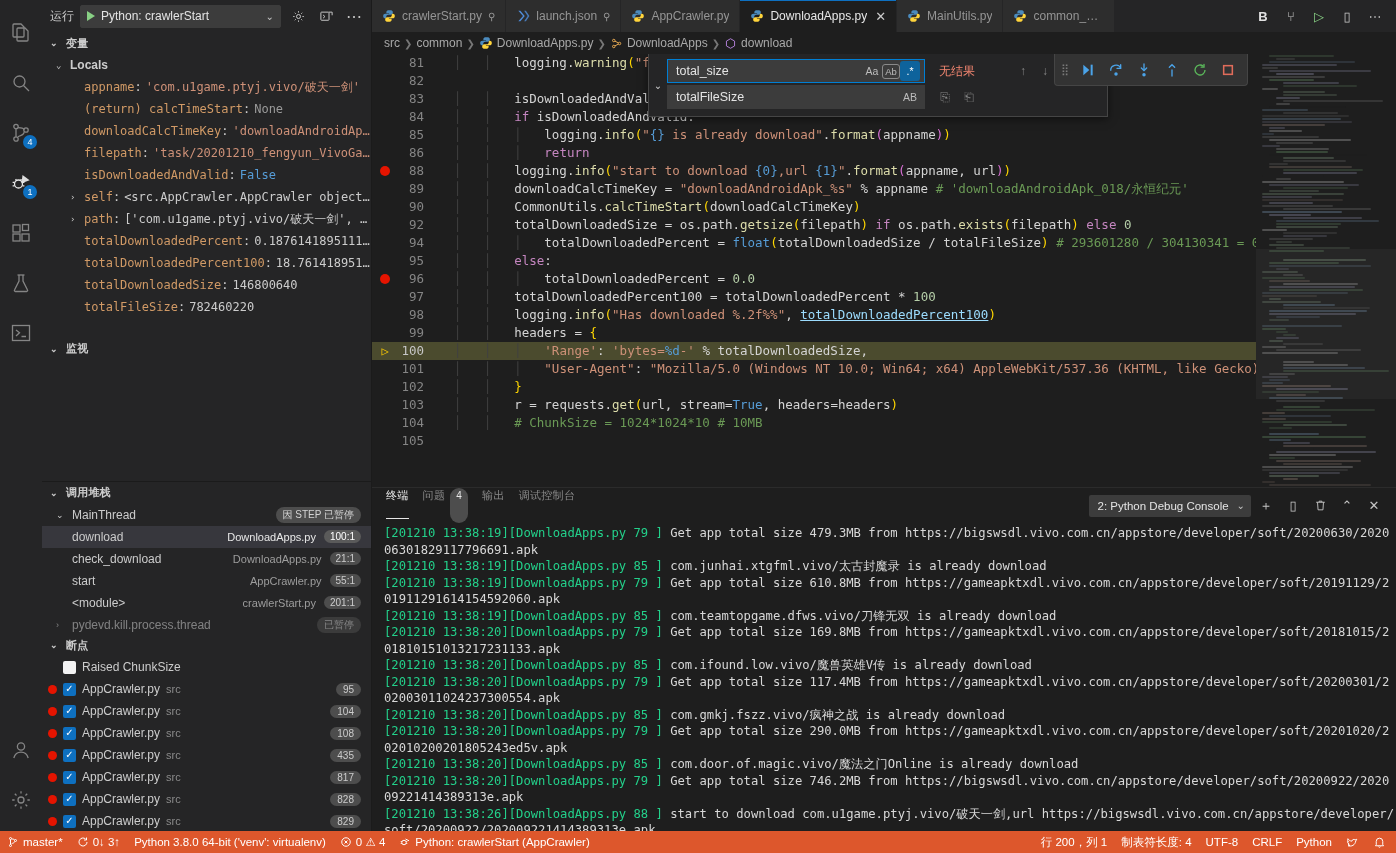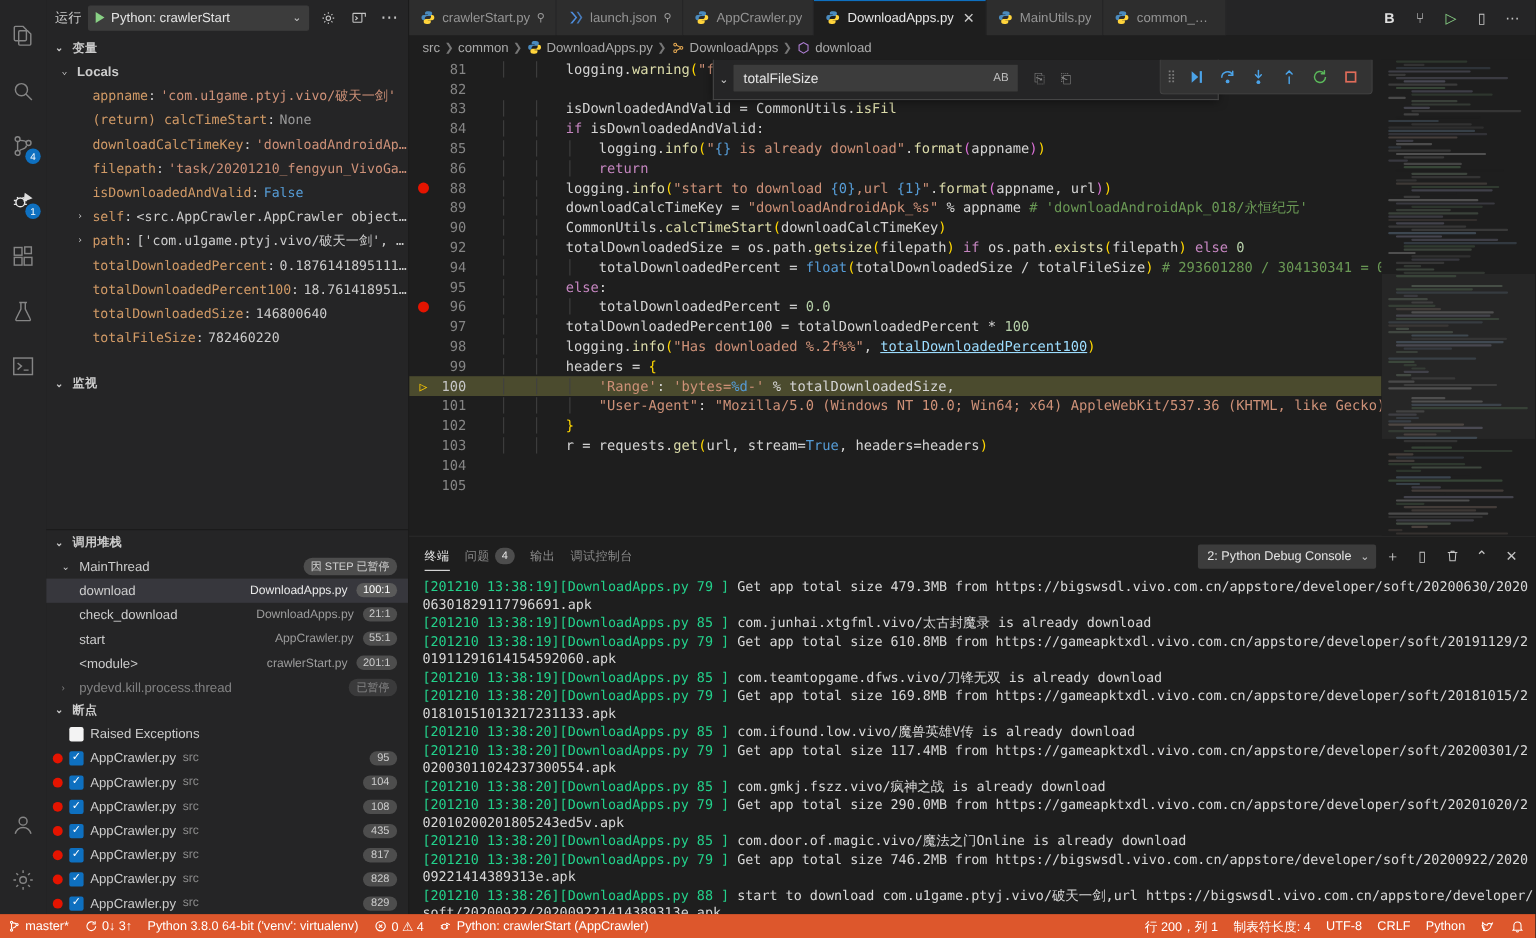--- a/index.html
+++ b/index.html
@@ -636,6 +636,21 @@
           <div class="find-widget">
             <div class="fw-toggle">⌄</div>
             <div class="fw-rows">
+              <div class="fw-row">
+                <div class="fw-input focused">
+                  <span class="fw-text">total_size</span>
+                  <span class="fw-opt">Aa</span>
+                  <span class="fw-opt boxed">Ab</span>
+                  <span class="fw-opt on">.*</span>
+                </div>
+                <span class="fw-msg">无结果</span>
+                <div class="fw-actions">
+                  <span class="fw-act">↑</span>
+                  <span class="fw-act">↓</span>
+                  <span class="fw-act">≡</span>
+                  <span class="fw-act">✕</span>
+                </div>
+              </div>
               <div class="fw-row">
                 <div class="fw-input">
                   <span class="fw-text">totalFileSize</span>

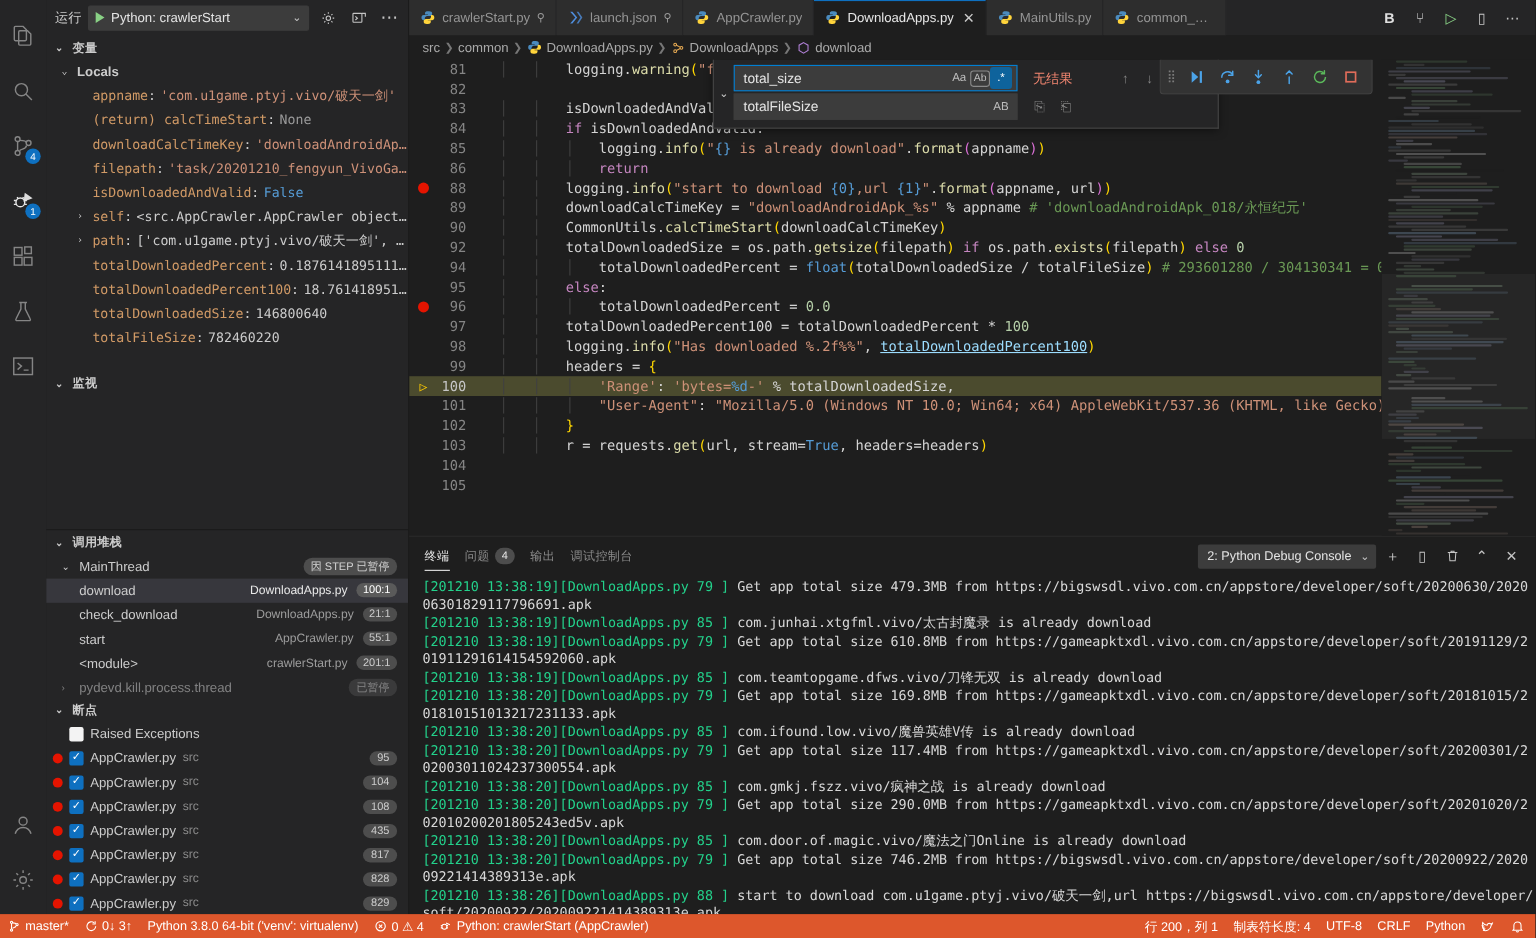--- a/index.html
+++ b/index.html
@@ -629,7 +629,7 @@
               <div class="cl"><div class="gutter-bp"></div><div class="lnum">101</div><div class="fold"></div><div class="ctext"><span class="indent-g">│</span>&nbsp;&nbsp;&nbsp;<span class="indent-g">│</span>&nbsp;&nbsp;&nbsp;<span class="indent-g">│</span>&nbsp;&nbsp;&nbsp;<span class="str">"User-Agent"</span><span class="op">: </span><span class="str">"Mozilla/5.0 (Windows NT 10.0; Win64; x64) AppleWebKit/537.36 (KHTML, like Gecko) Chrome/</span></div></div>
               <div class="cl"><div class="gutter-bp"></div><div class="lnum">102</div><div class="fold"></div><div class="ctext"><span class="indent-g">│</span>&nbsp;&nbsp;&nbsp;<span class="indent-g">│</span>&nbsp;&nbsp;&nbsp;<span class="brc">}</span></div></div>
               <div class="cl"><div class="gutter-bp"></div><div class="lnum">103</div><div class="fold"></div><div class="ctext"><span class="indent-g">│</span>&nbsp;&nbsp;&nbsp;<span class="indent-g">│</span>&nbsp;&nbsp;&nbsp;<span class="pl">r </span><span class="op">= </span><span class="pl">requests</span><span class="op">.</span><span class="fn">get</span><span class="brc">(</span><span class="pl">url</span><span class="op">, </span><span class="pl">stream</span><span class="op">=</span><span class="kw2">True</span><span class="pl">, headers</span><span class="op">=</span><span class="pl">headers</span><span class="brc">)</span></div></div>
-              <div class="cl"><div class="gutter-bp"></div><div class="lnum">104</div><div class="fold"></div></div>
+              <div class="cl"><div class="gutter-bp"></div><div class="lnum">104</div><div class="fold"></div><div class="ctext"><span class="indent-g">│</span>&nbsp;&nbsp;&nbsp;<span class="indent-g">│</span>&nbsp;&nbsp;&nbsp;<span class="cmt"># ChunkSize = 1024*1024*10 # 10MB</span></div></div>
               <div class="cl"><div class="gutter-bp"></div><div class="lnum">105</div><div class="fold"></div><div class="ctext">&nbsp;&nbsp;&nbsp;&nbsp;&nbsp;&nbsp;</div></div>
             </div>
 

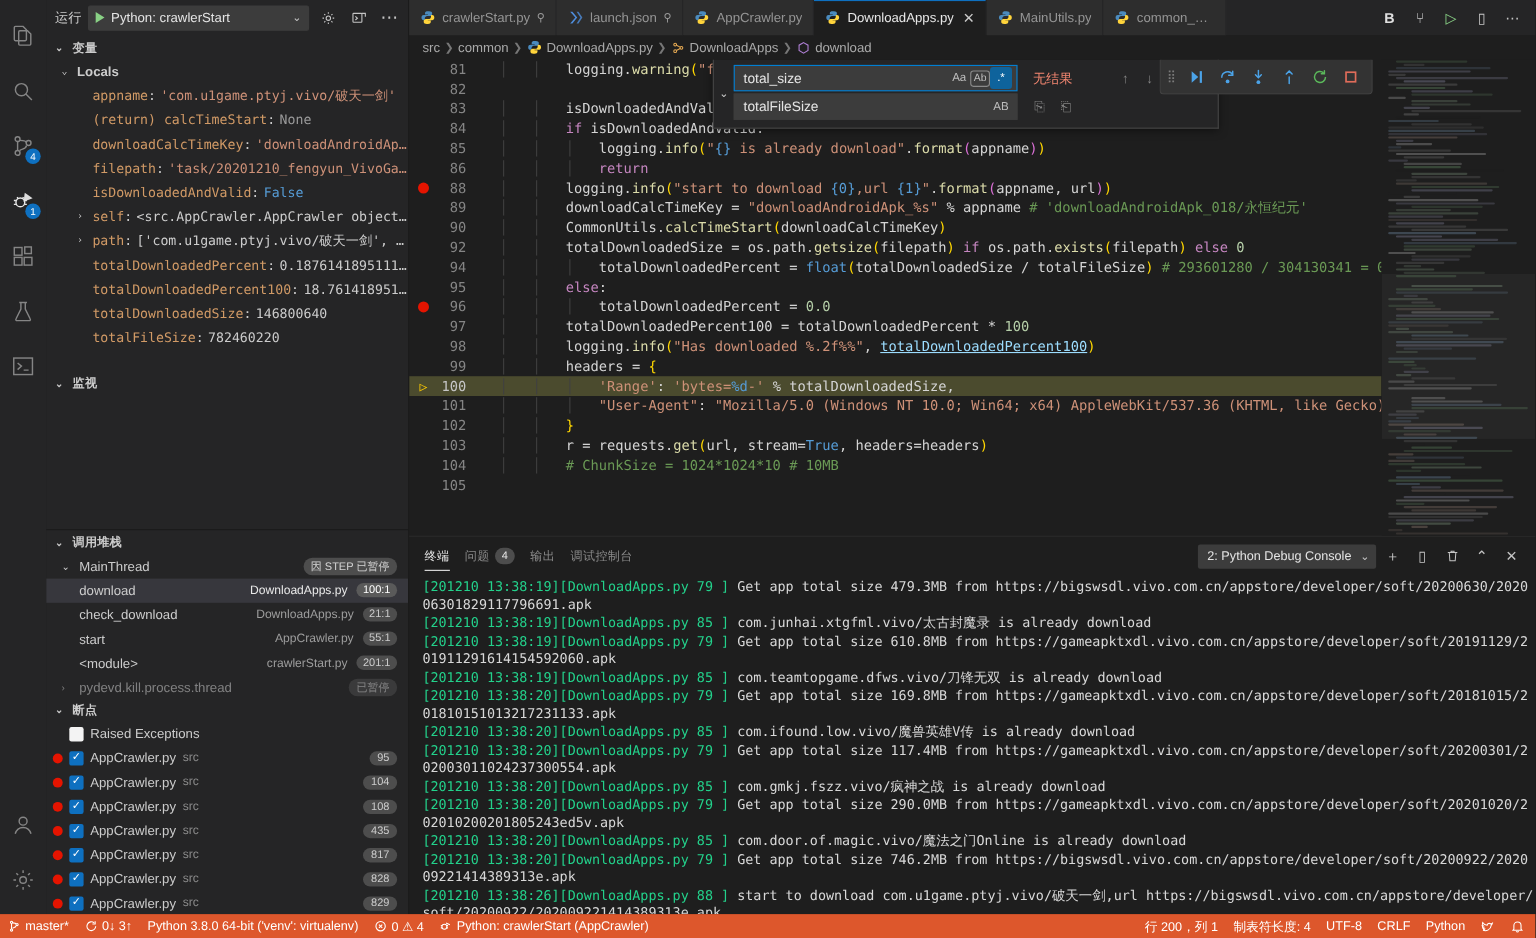--- a/index.html
+++ b/index.html
@@ -220,7 +220,7 @@
            display: flex; flex-direction: column; }
   .panel-tabs { height: 35px; flex: 0 0 35px; display: flex; align-items: center; padding-left: 14px; gap: 14px; }
   .ptab { font-size: 11px; color: #8a8a8a; cursor: pointer; height: 35px; display: flex;
-          align-items: center; gap: 5px; position: relative; letter-spacing: .3px; }
+          gap: 5px; position: relative; letter-spacing: .3px; }
   .ptab.active { color: #e7e7e7; }
   .ptab.active::after { content: ""; position: absolute; left: 0; right: 0; bottom: 4px; height: 1px; background: #e7e7e7; }
   .pbadge { background: #4d4d4d; color: #e7e7e7; border-radius: 9px; font-size: 10px; padding: 0 6px; line-height: 15px; }

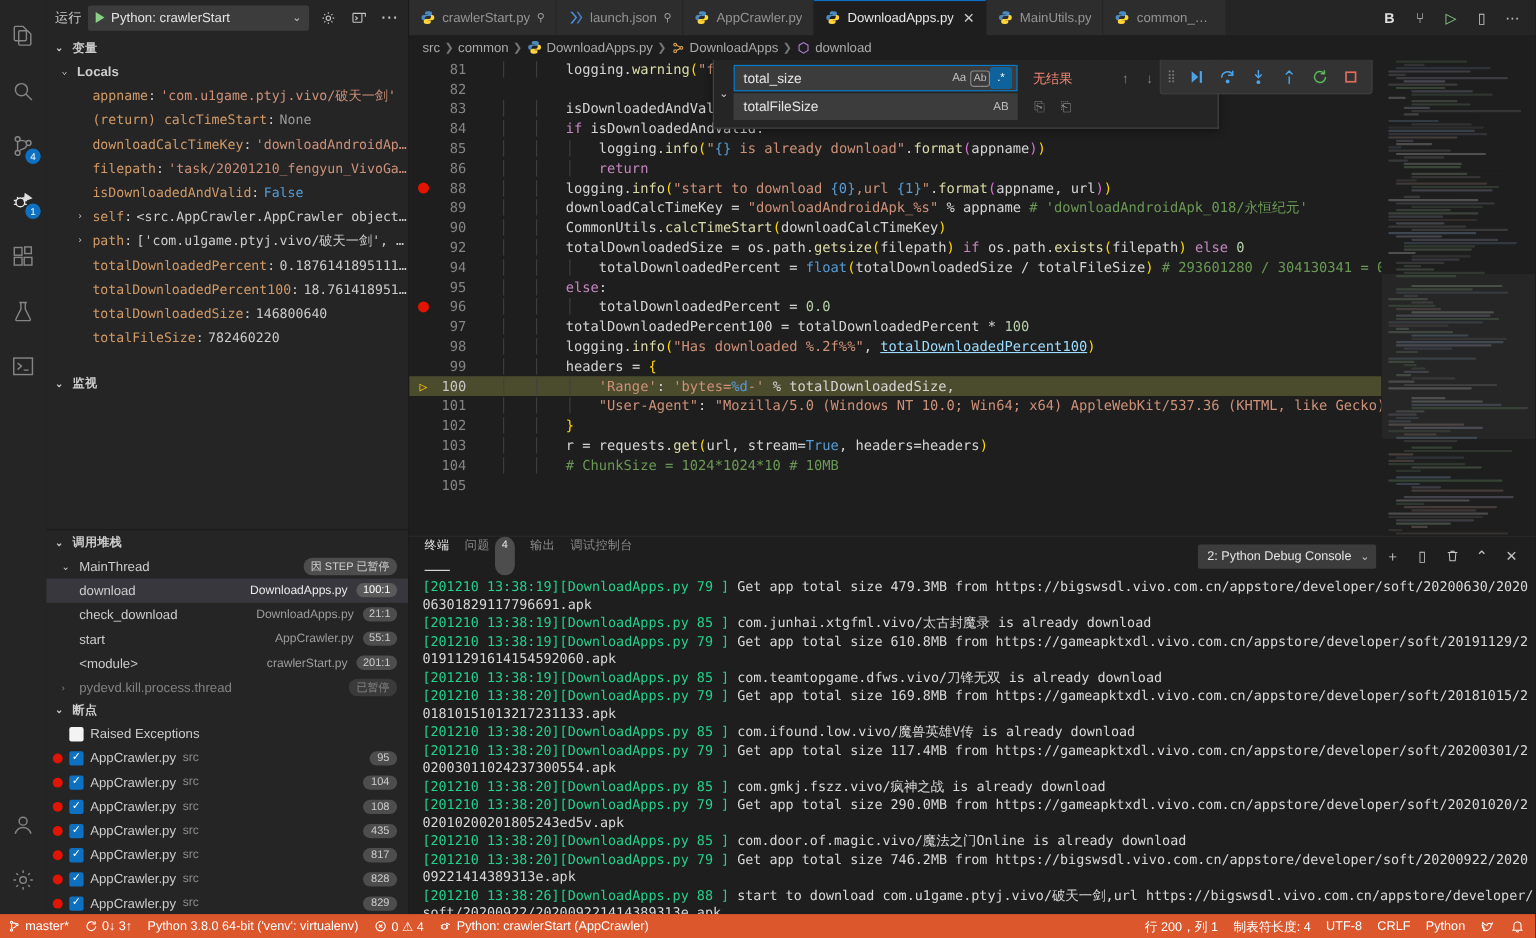--- a/index.html
+++ b/index.html
@@ -465,7 +465,7 @@
         <div class="bp-row">
           <span class="bp-dot hidden"></span>
           <span class="cb off"></span>
-          <span class="bp-label">Raised Exceptions</span>
+          <span class="bp-label">Raised ChunkSize</span>
         </div>
         <div class="bp-row">
           <span class="bp-dot"></span>

